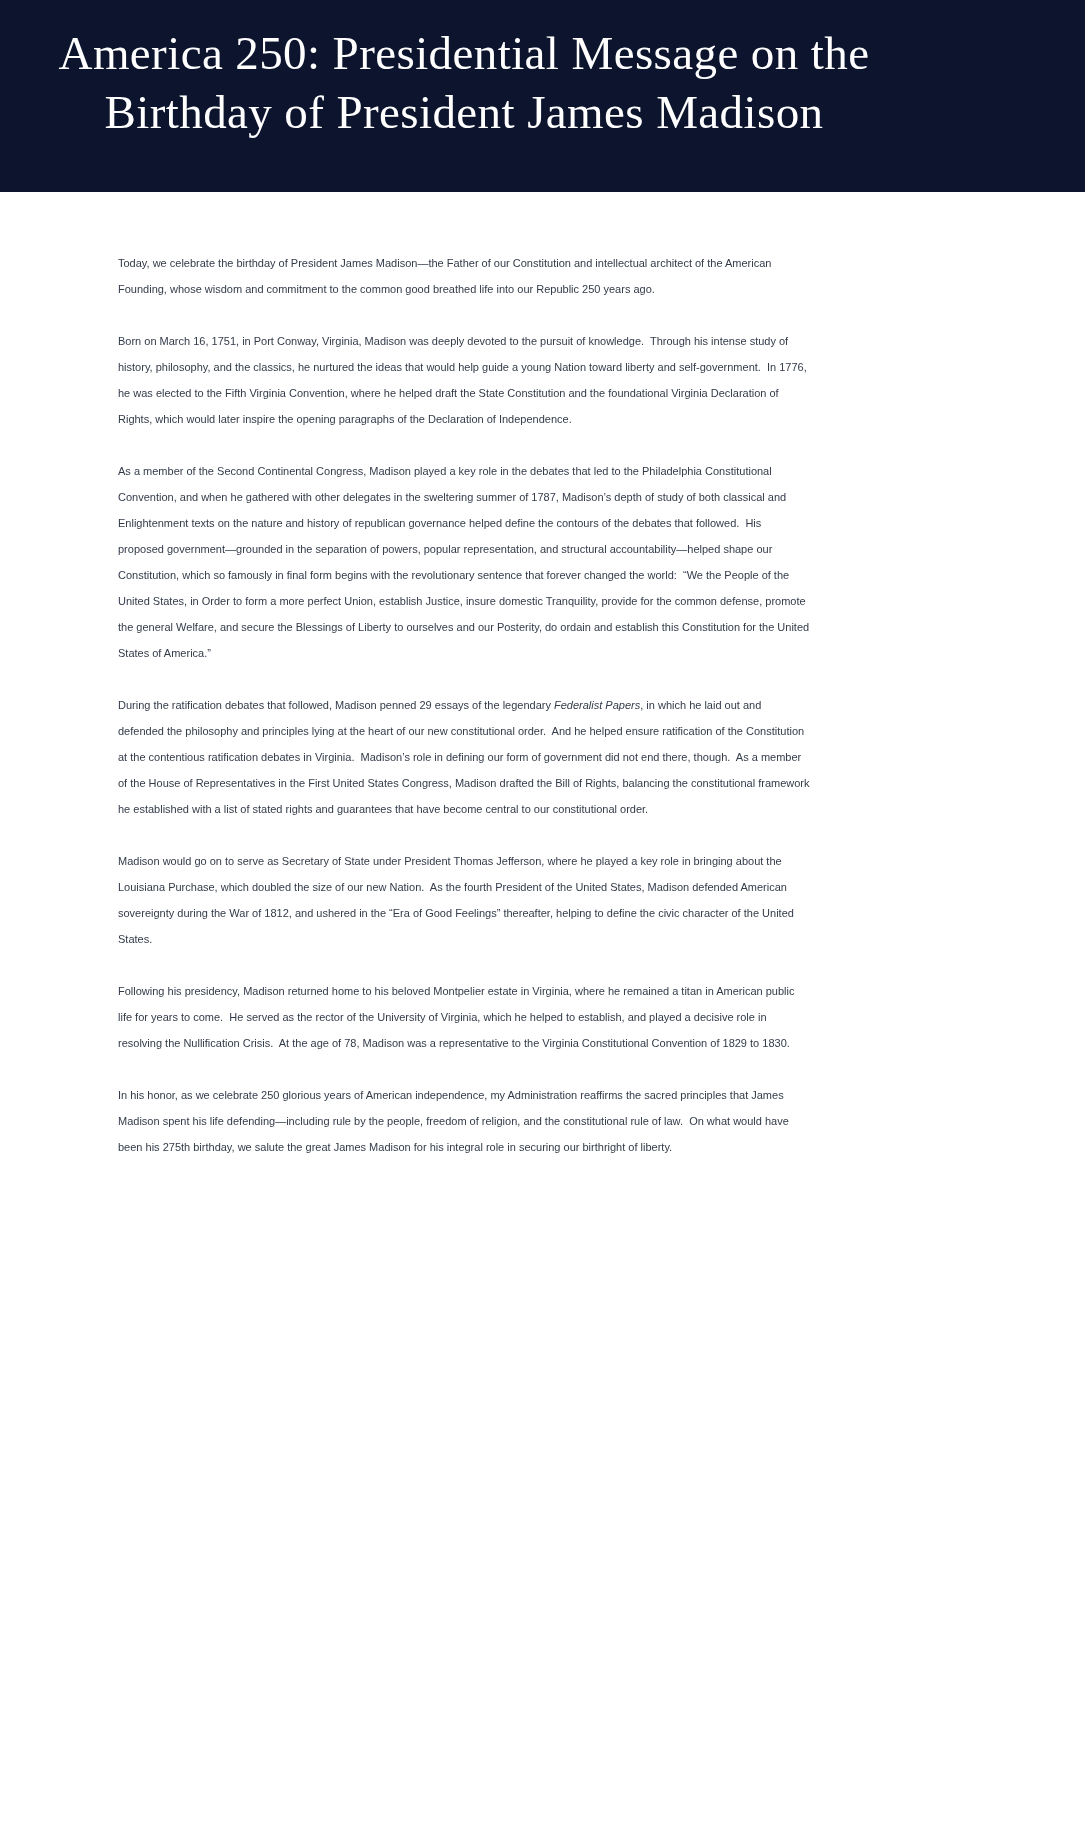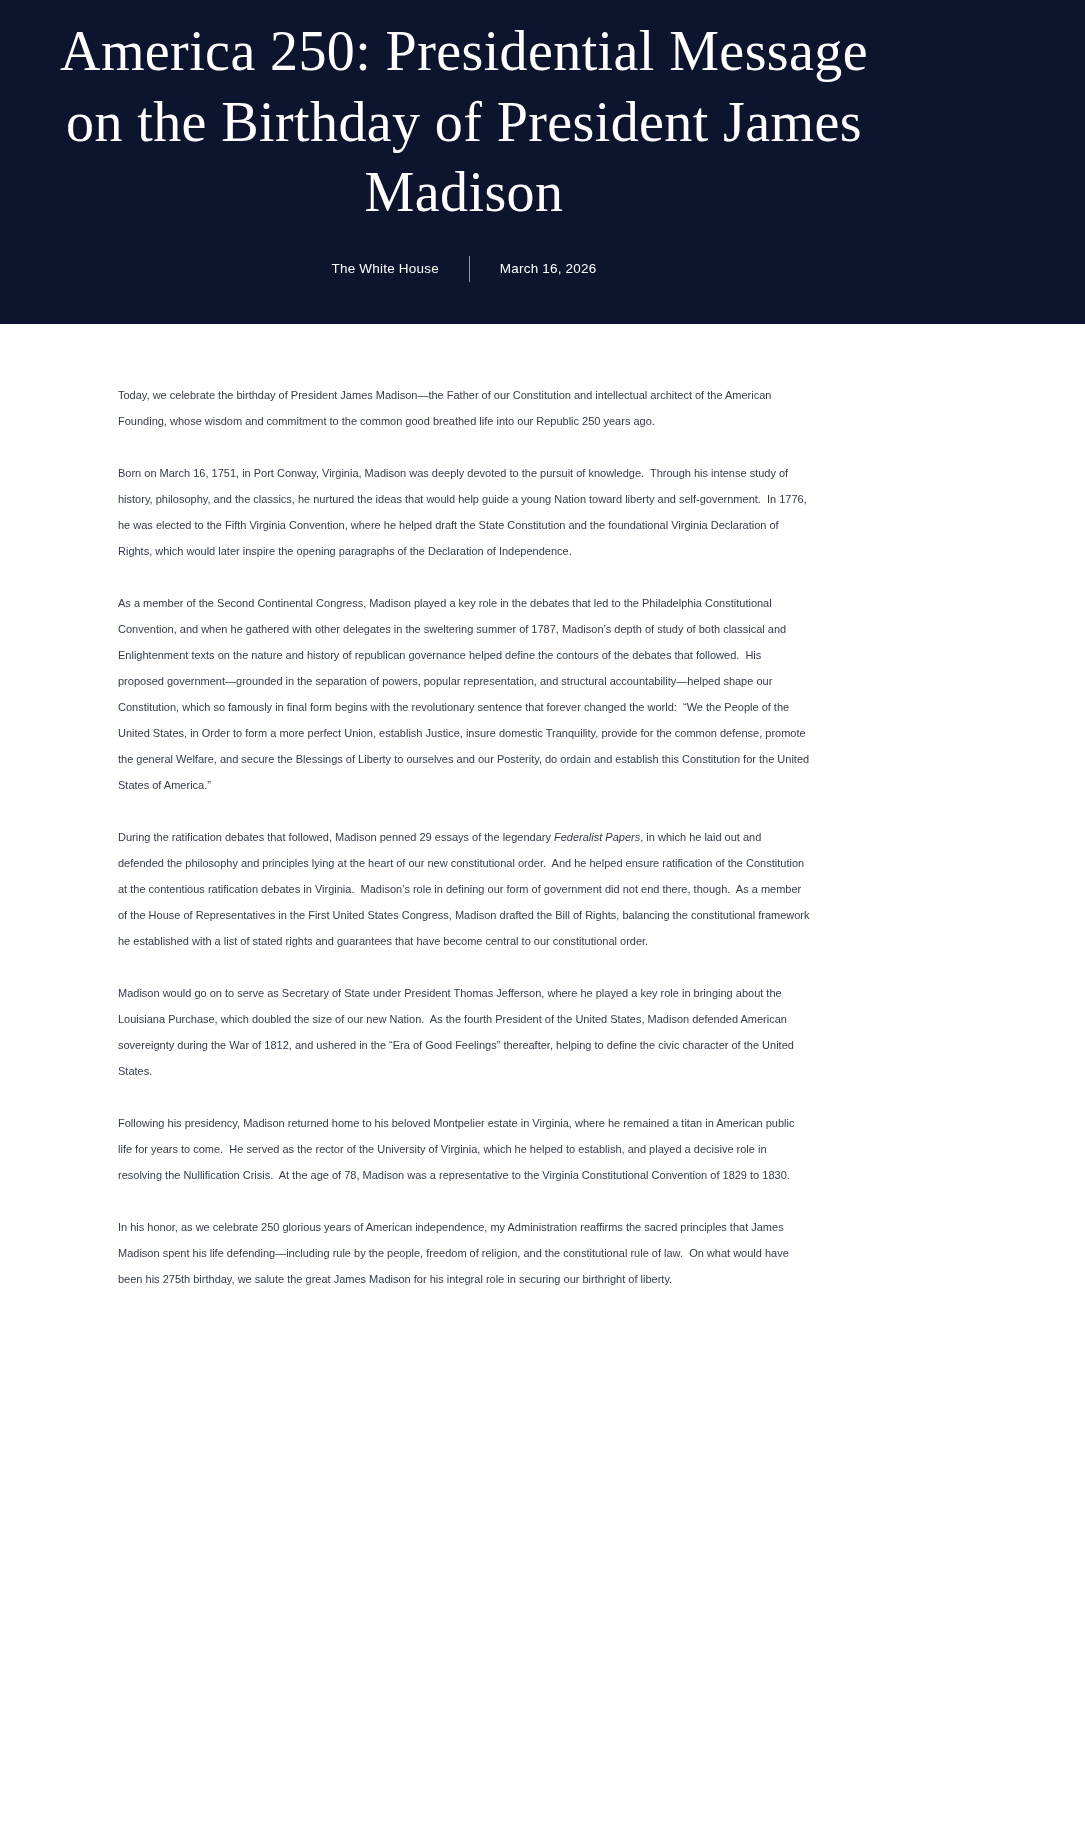--- a/index.html
+++ b/index.html
@@ -25,12 +25,12 @@
     width: 928px; 
   }
   .page-title {
-    margin: 0 auto;
+    margin: 8px auto;
     max-width: 850px;
     color: #ffffff;
     font-family: "Liberation Serif", serif;
     font-weight: 400;
-    font-size: 56px;
+    font-size: 47px;
     line-height: 1.26;
     text-align: center;
     letter-spacing: 0.4px;

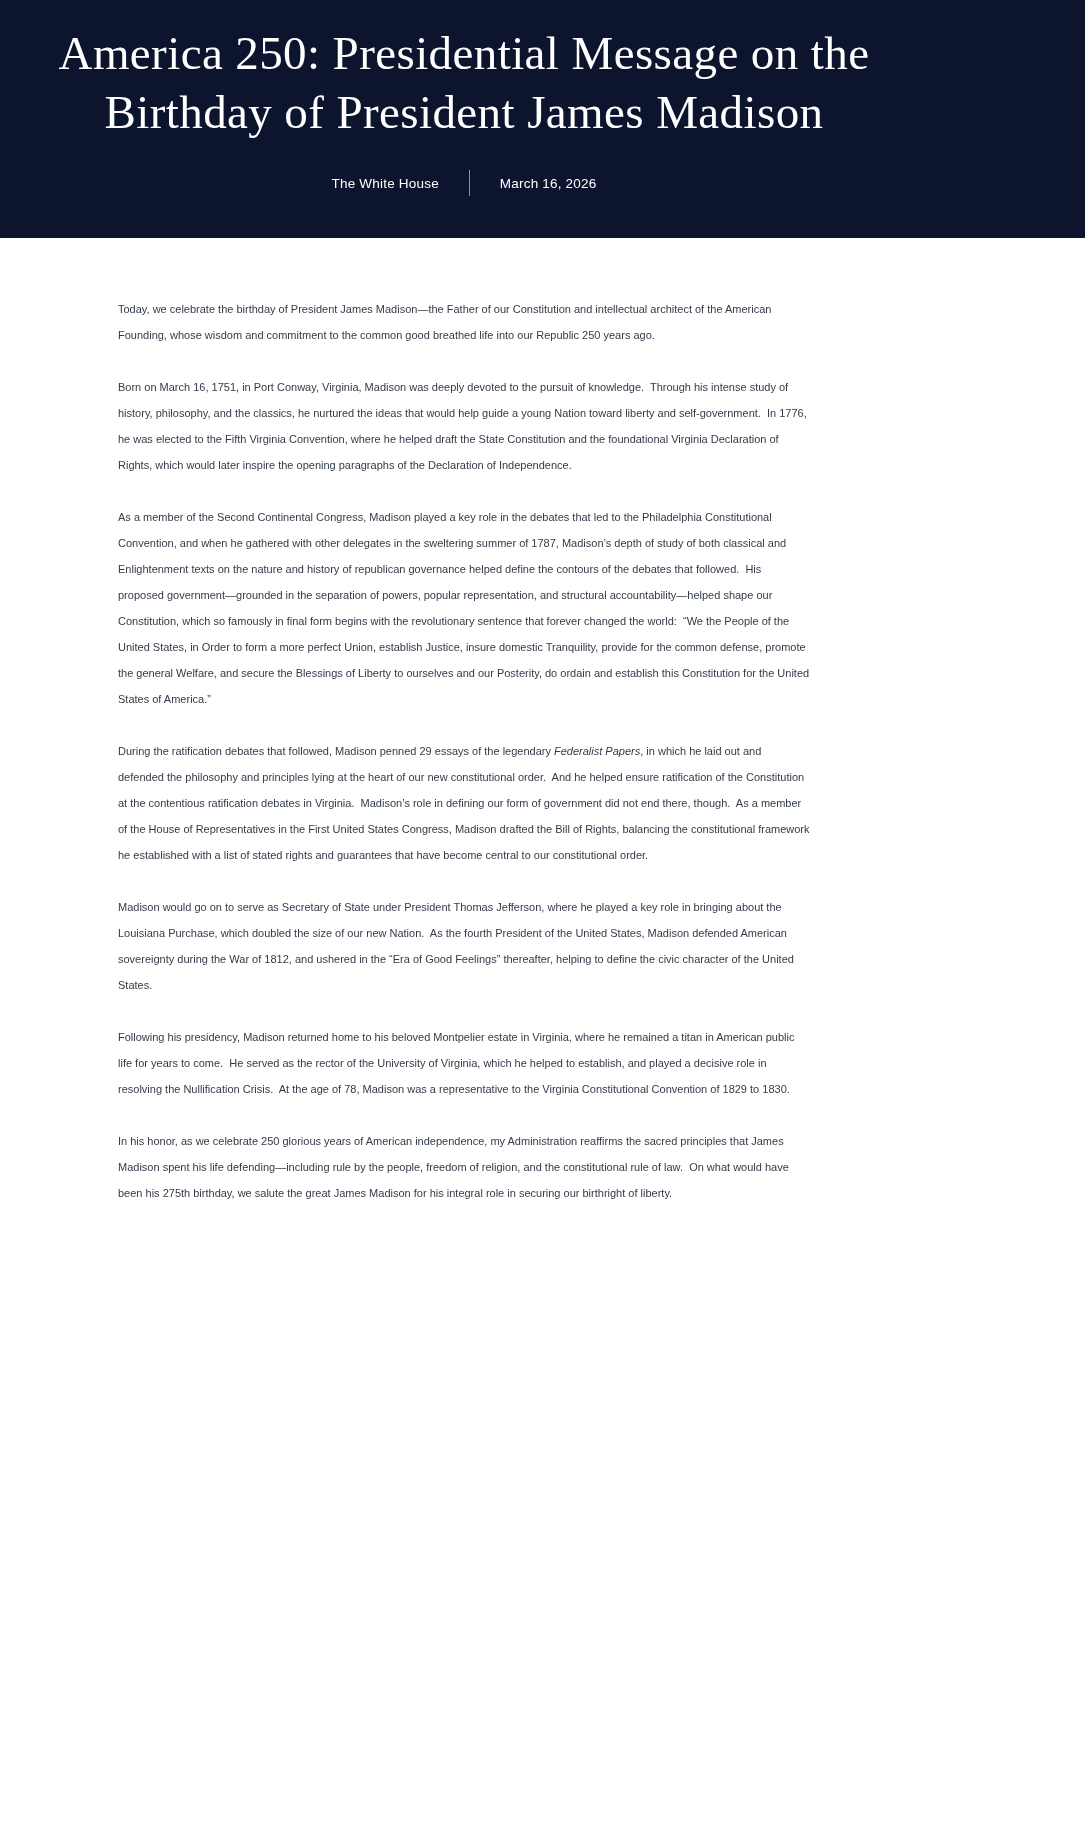--- a/index.html
+++ b/index.html
@@ -77,11 +77,6 @@
   <header class="hero">
     <div class="hero-inner">
       <h1 class="page-title">America 250: Presidential Message on the Birthday of President James Madison</h1>
-      <div class="meta-row">
-        <span class="meta-source">The White House</span>
-        <span class="meta-divider"></span>
-        <span class="meta-date">March 16, 2026</span>
-      </div>
     </div>
   </header>
 

